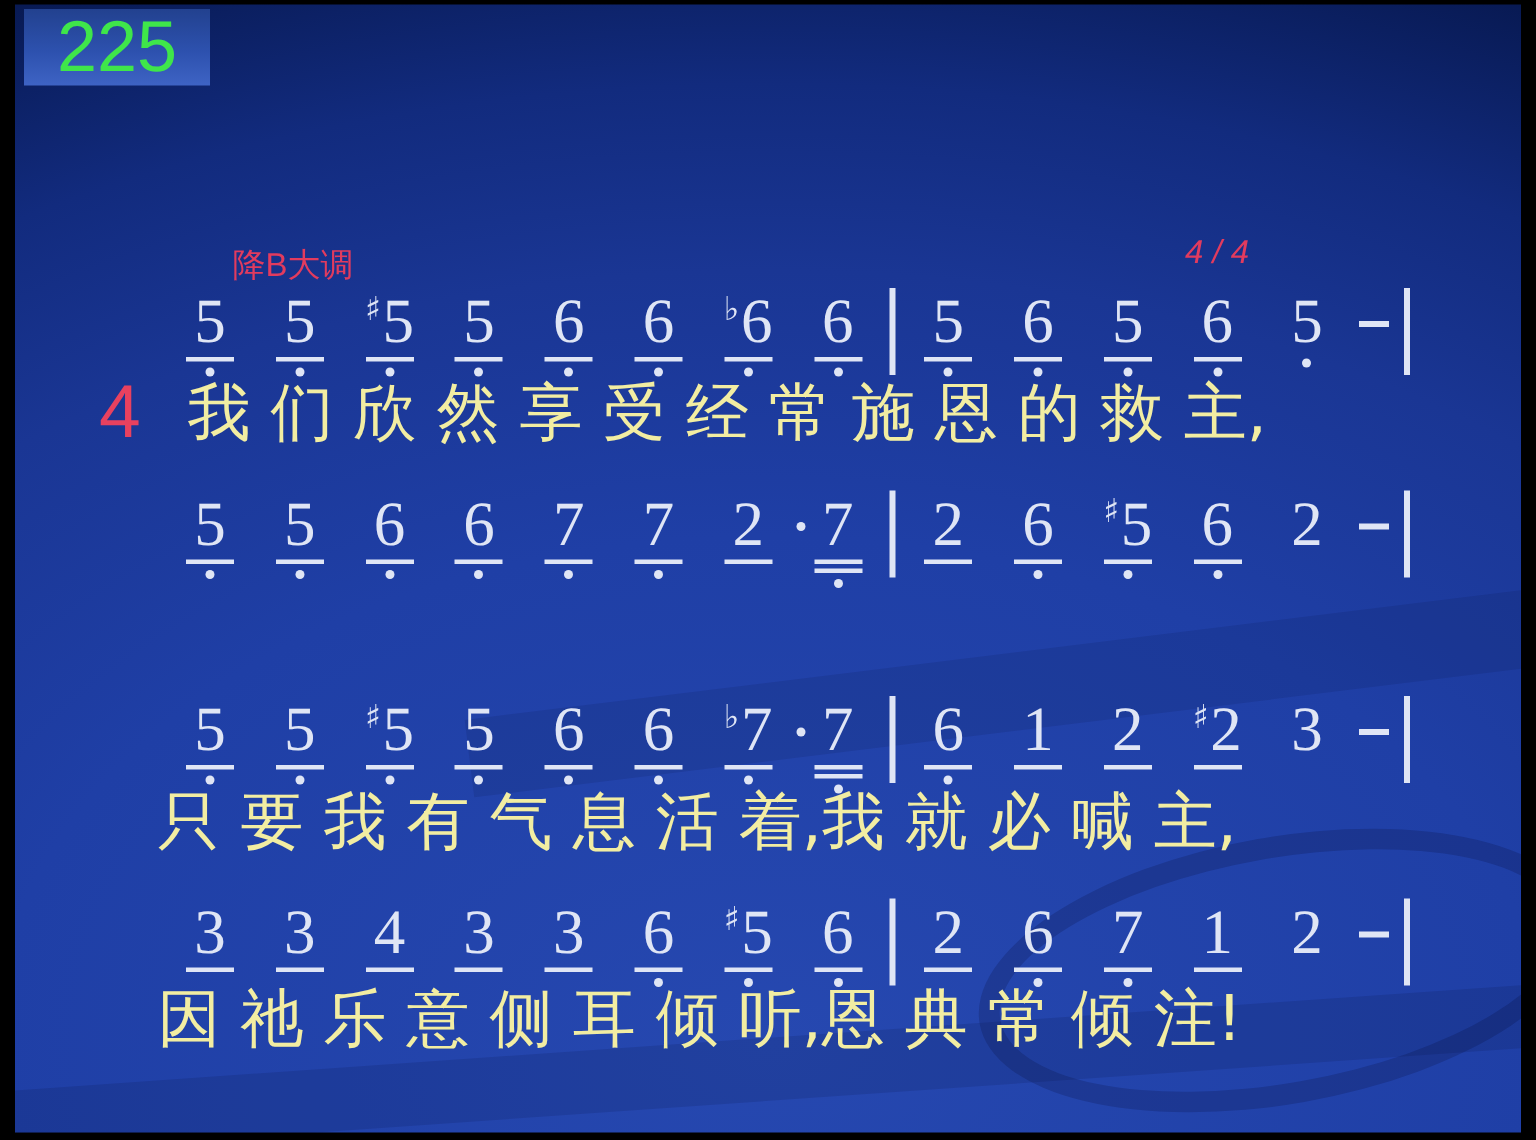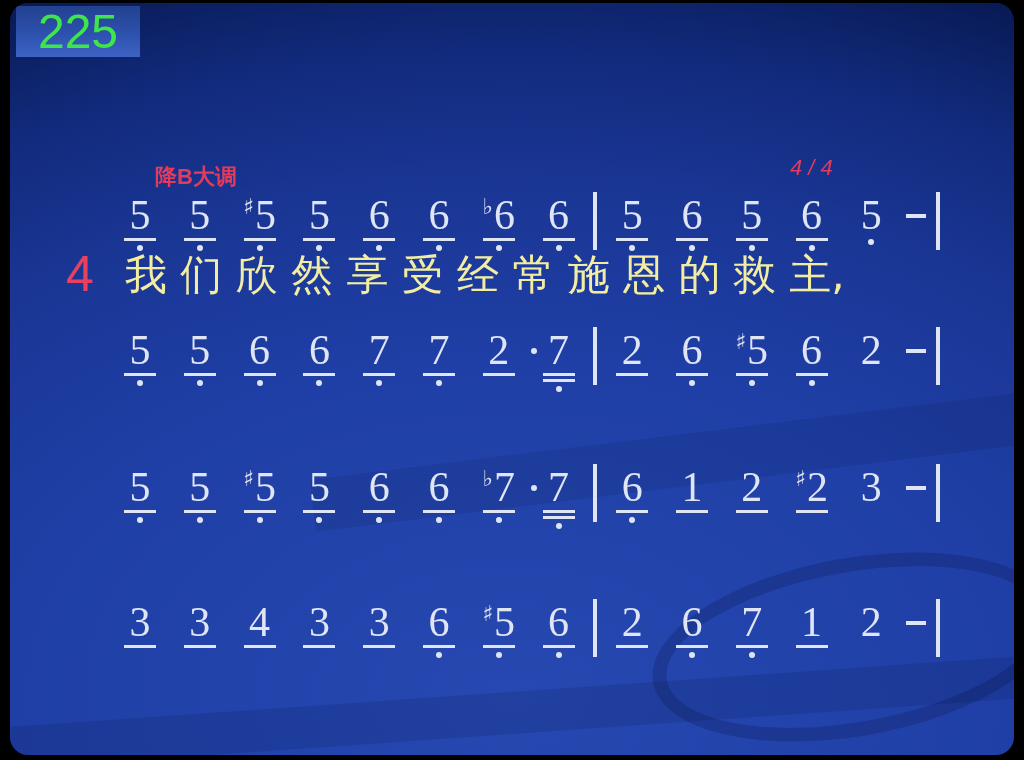--- a/index.html
+++ b/index.html
@@ -7,7 +7,7 @@
        font-family:"Liberation Sans","DejaVu Sans",sans-serif;}
   .slide{position:absolute;left:10px;top:3px;right:10px;bottom:5px;overflow:hidden;
     background:radial-gradient(135% 118% at 50% 92%,
-      #2648b0 0%, #1f3fa6 38%, #1a3694 58%, #122b7e 72%, #081a54 86%, #02050f 100%);border-radius:18px;}
+      #2648b0 0%, #1f3fa6 38%, #1a3694 58%, #122b7e 72%, #081a54 86%, #02050f 100%);}
   
   .swirl1{position:absolute;left:640px;top:555px;width:380px;height:150px;border-radius:50%;
     border:14px solid rgba(3,8,40,.18);transform:rotate(-10deg);}

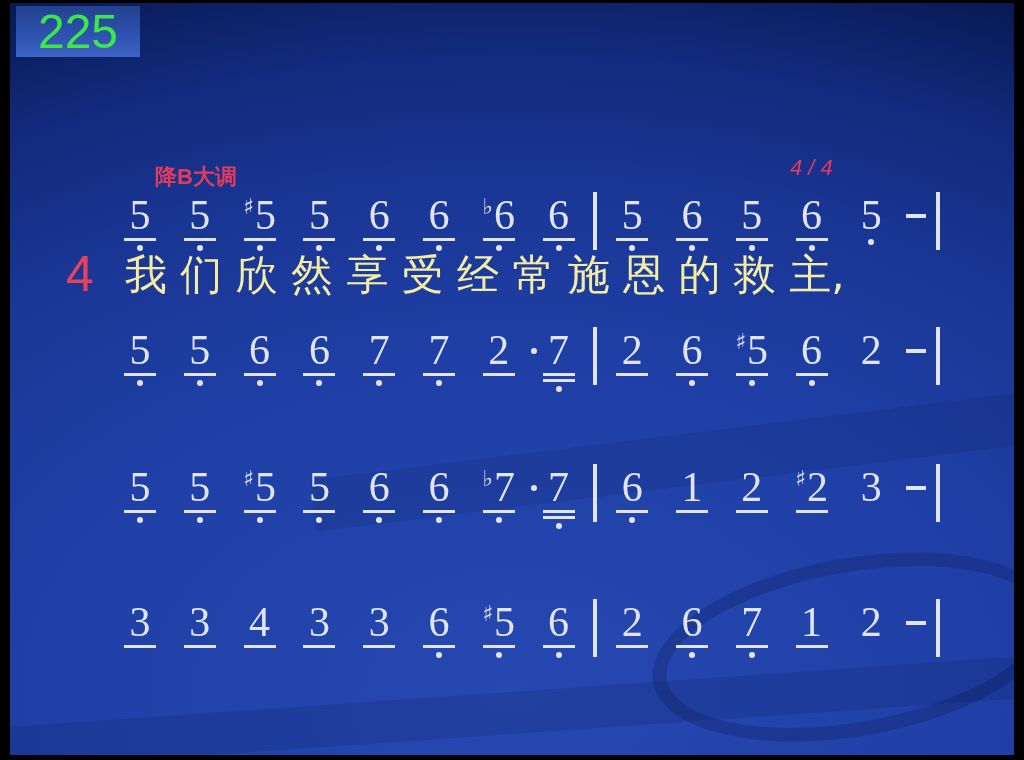--- a/index.html
+++ b/index.html
@@ -22,7 +22,7 @@
   .title{position:absolute;left:0;right:0;top:46px;text-align:center;color:#f2eda2;
     font-size:60px;font-weight:bold;letter-spacing:10px;
     text-shadow:2px 3px 4px rgba(0,0,0,.55);white-space:pre;}
-  .key{position:absolute;left:145px;top:159px;color:#e23b5e;font-size:22px;font-weight:bold;}
+  .key{position:absolute;left:145px;top:159px;color:#e23b5e;font-size:22px;}
   .time{position:absolute;left:780px;top:152px;color:#e23b5e;font-size:22px;font-style:italic;}
   .verse{position:absolute;left:56px;top:246px;color:#e8415f;font-size:50px;line-height:50px;}
   .page{position:absolute;right:48px;top:686px;color:#e8415f;font-size:52px;line-height:52px;}

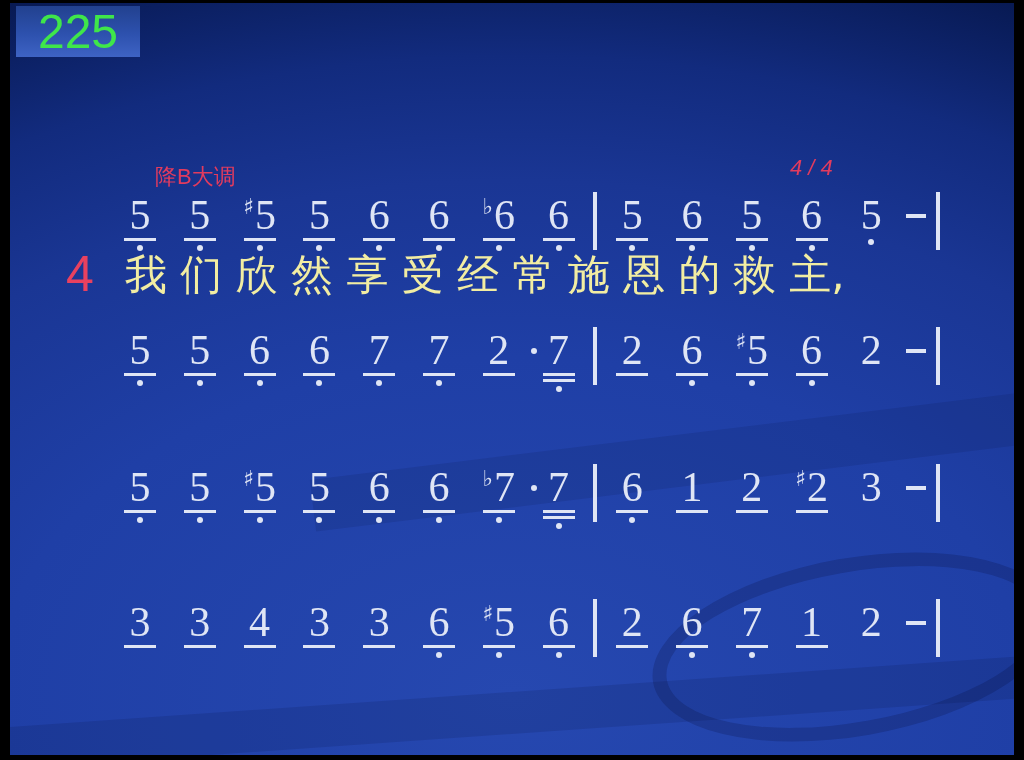--- a/index.html
+++ b/index.html
@@ -353,6 +353,7 @@
         <span class="dash"></span>
         <span class="bar"></span>
       </div>
+      <div class="lrow" style="top: 522px;">只 要 我 有 气 息 活 着,我 就 必 喊 主,</div>
       <div class="mrow" style="top: 599px;">
         <span class="note">
           <span class="nrow">

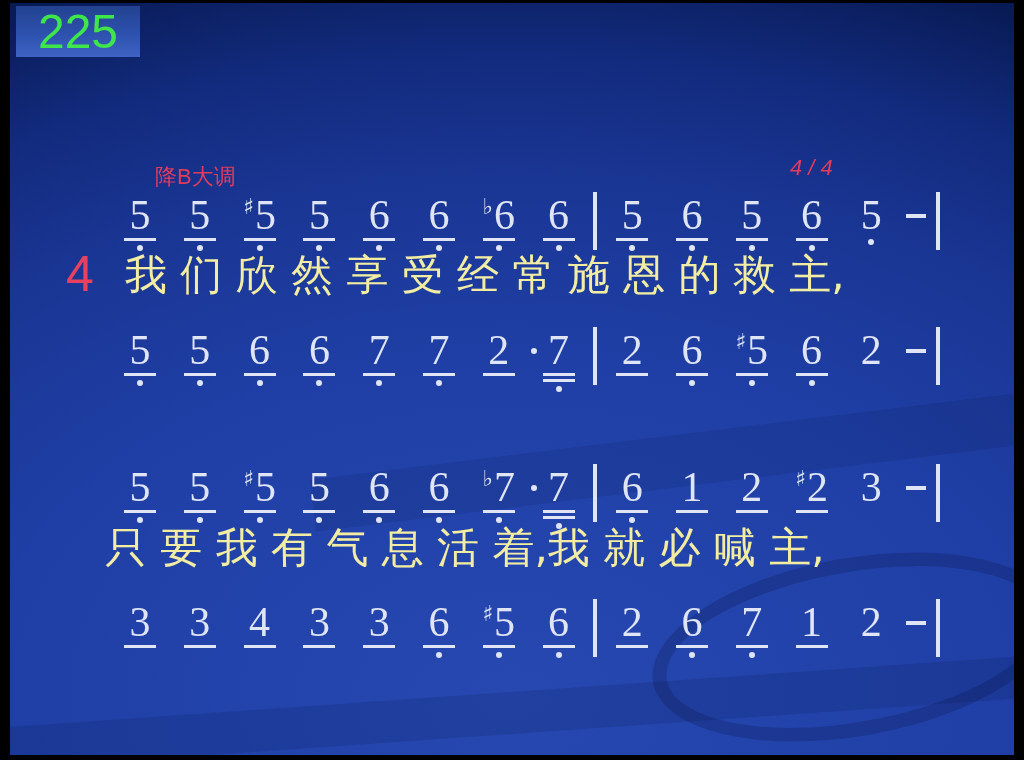--- a/index.html
+++ b/index.html
@@ -442,6 +442,7 @@
         <span class="dash"></span>
         <span class="bar"></span>
       </div>
+      <div class="lrow" style="top: 653px;">因 祂 乐 意 侧 耳 倾 听,恩 典 常 倾 注!</div>
     </div>
 
 </div>

